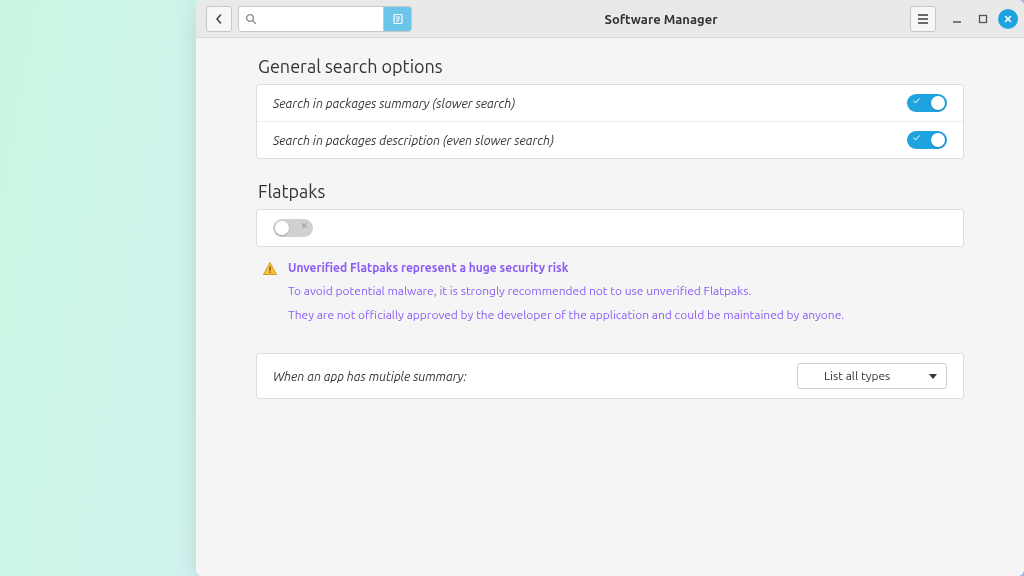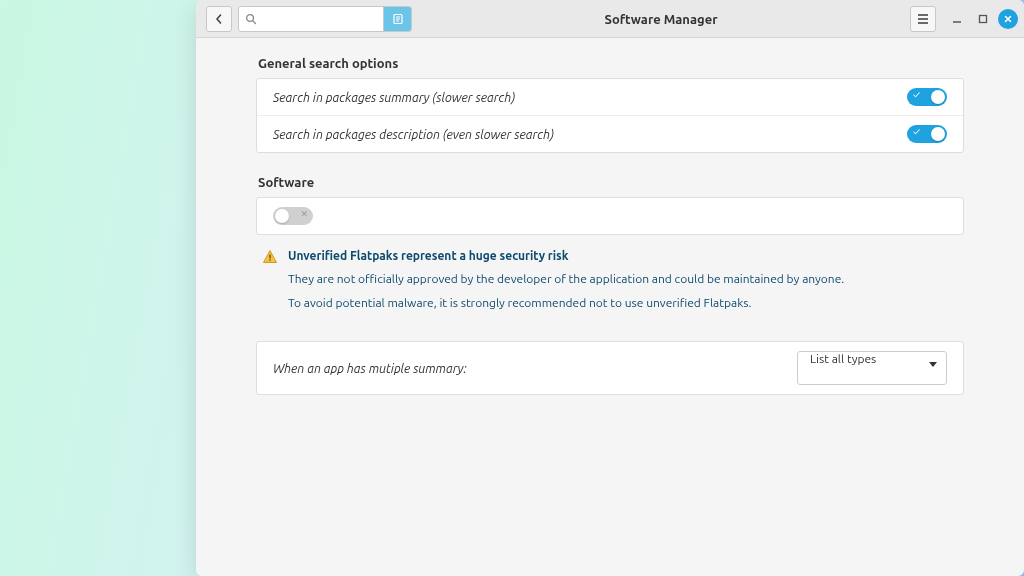--- a/index.html
+++ b/index.html
@@ -87,8 +87,8 @@
   color:#333;
 }
 .section-title {
-  font-weight:700;
-  font-size:13px;
+  font-weight:400;
+  font-size:18px;
   margin: 0 0 8px 2px;
 }
 .card {

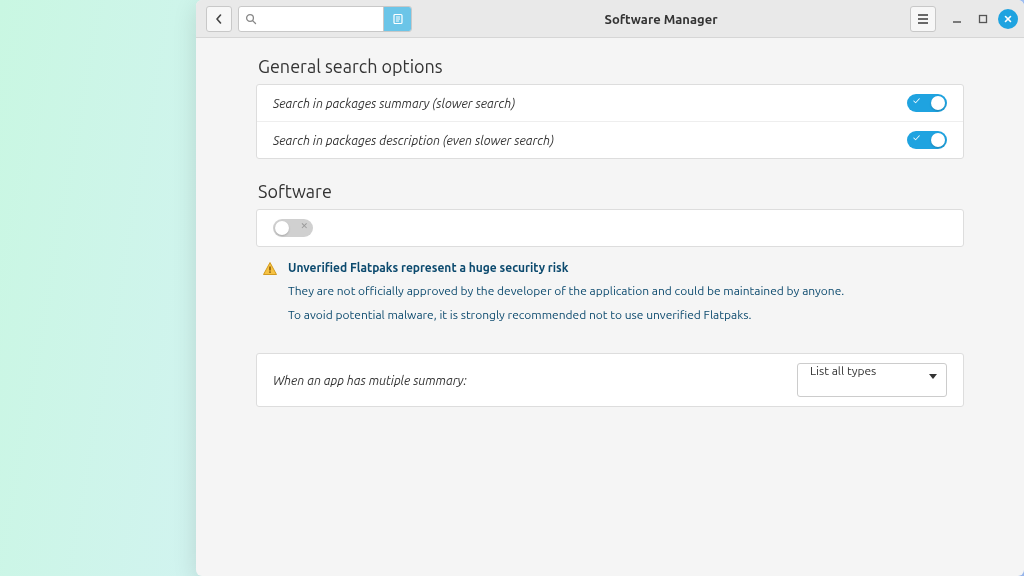--- a/index.html
+++ b/index.html
@@ -244,7 +244,7 @@
       </div>
     </div>
 
-    <div class="section-title">Software</div>
+    <div class="section-title">Flatpaks</div>
     <div class="card">
       <div class="row">
         <div class="toggle off">

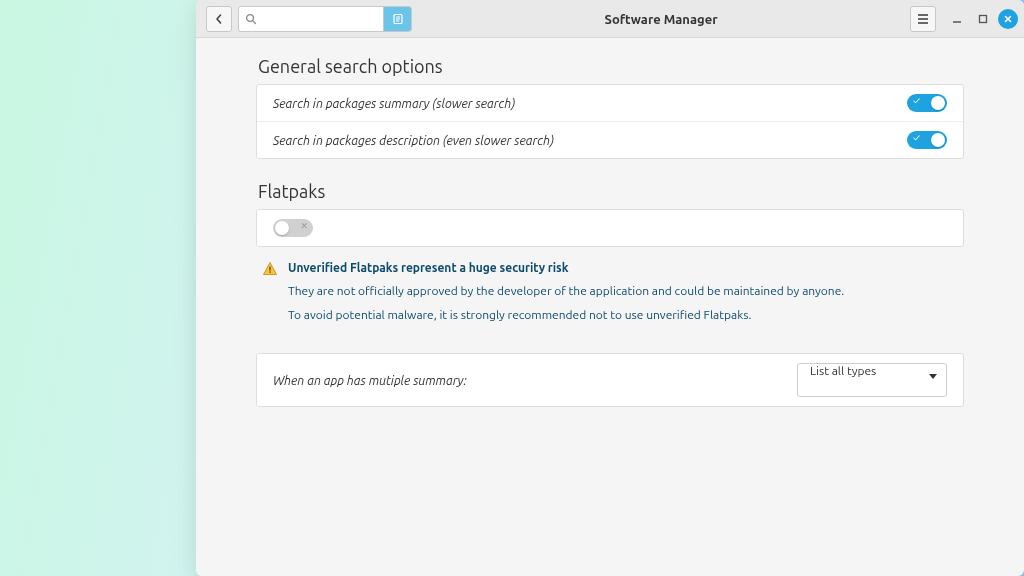--- a/index.html
+++ b/index.html
@@ -141,7 +141,7 @@
   width:16px;height:16px; flex-shrink:0;
   margin-top:2px;
 }
-.warn-text { font-size:12px; color:#0c4a6e; line-height:1.55;}
+.warn-text { font-size:12px; color:#8b5cf6; line-height:1.55;}
 .warn-text .bold { font-weight:700; display:block; margin-bottom:4px;}
 .warn-text p { margin-bottom:6px; }
 .select-row { justify-content:space-between; }

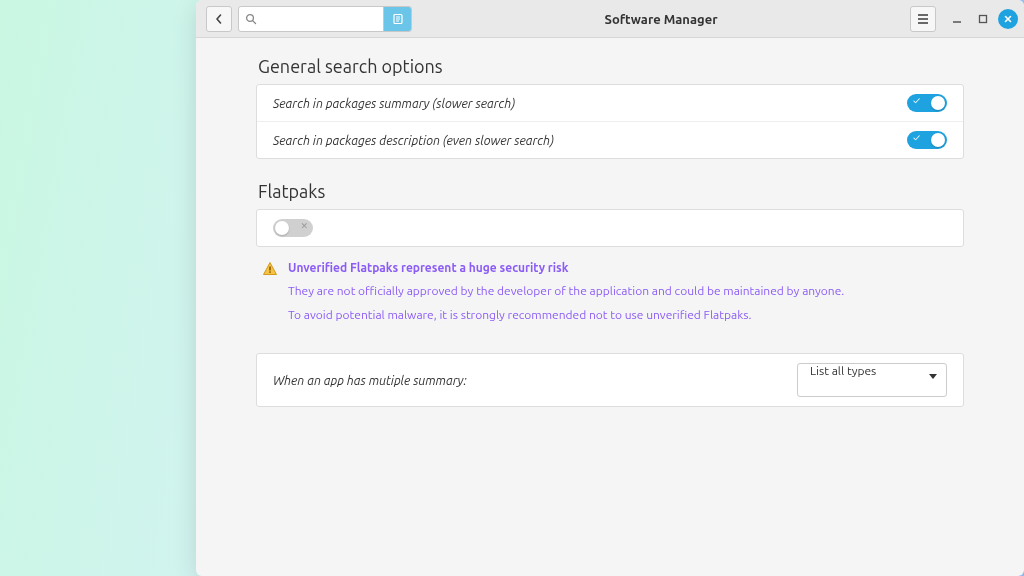--- a/index.html
+++ b/index.html
@@ -263,8 +263,8 @@
       </span>
       <div class="warn-text">
         <span class="bold">Unverified Flatpaks represent a huge security risk</span>
+        <p>To avoid potential malware, it is strongly recommended not to use unverified Flatpaks.</p>
         <p>They are not officially approved by the developer of the application and could be maintained by anyone.</p>
-        <p>To avoid potential malware, it is strongly recommended not to use unverified Flatpaks.</p>
       </div>
     </div>
 

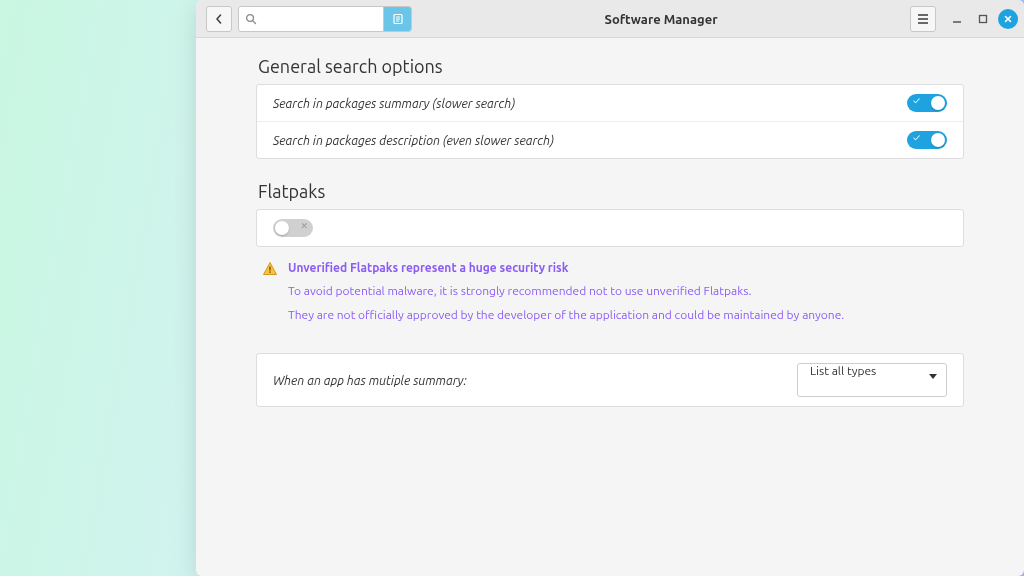--- a/index.html
+++ b/index.html
@@ -149,11 +149,11 @@
   border:1px solid #ccc;
   border-radius:3px;
   background:#fff;
-  height:34px;
+  height:26px;
   min-width:150px;
-  padding:0 26px 0 12px;
+  padding:0 26px 0 26px;
   font-size:12px;
-  display:flex; align-items:flex-start;
+  display:flex; align-items:center;
   position:relative;
   cursor:pointer;
 }

